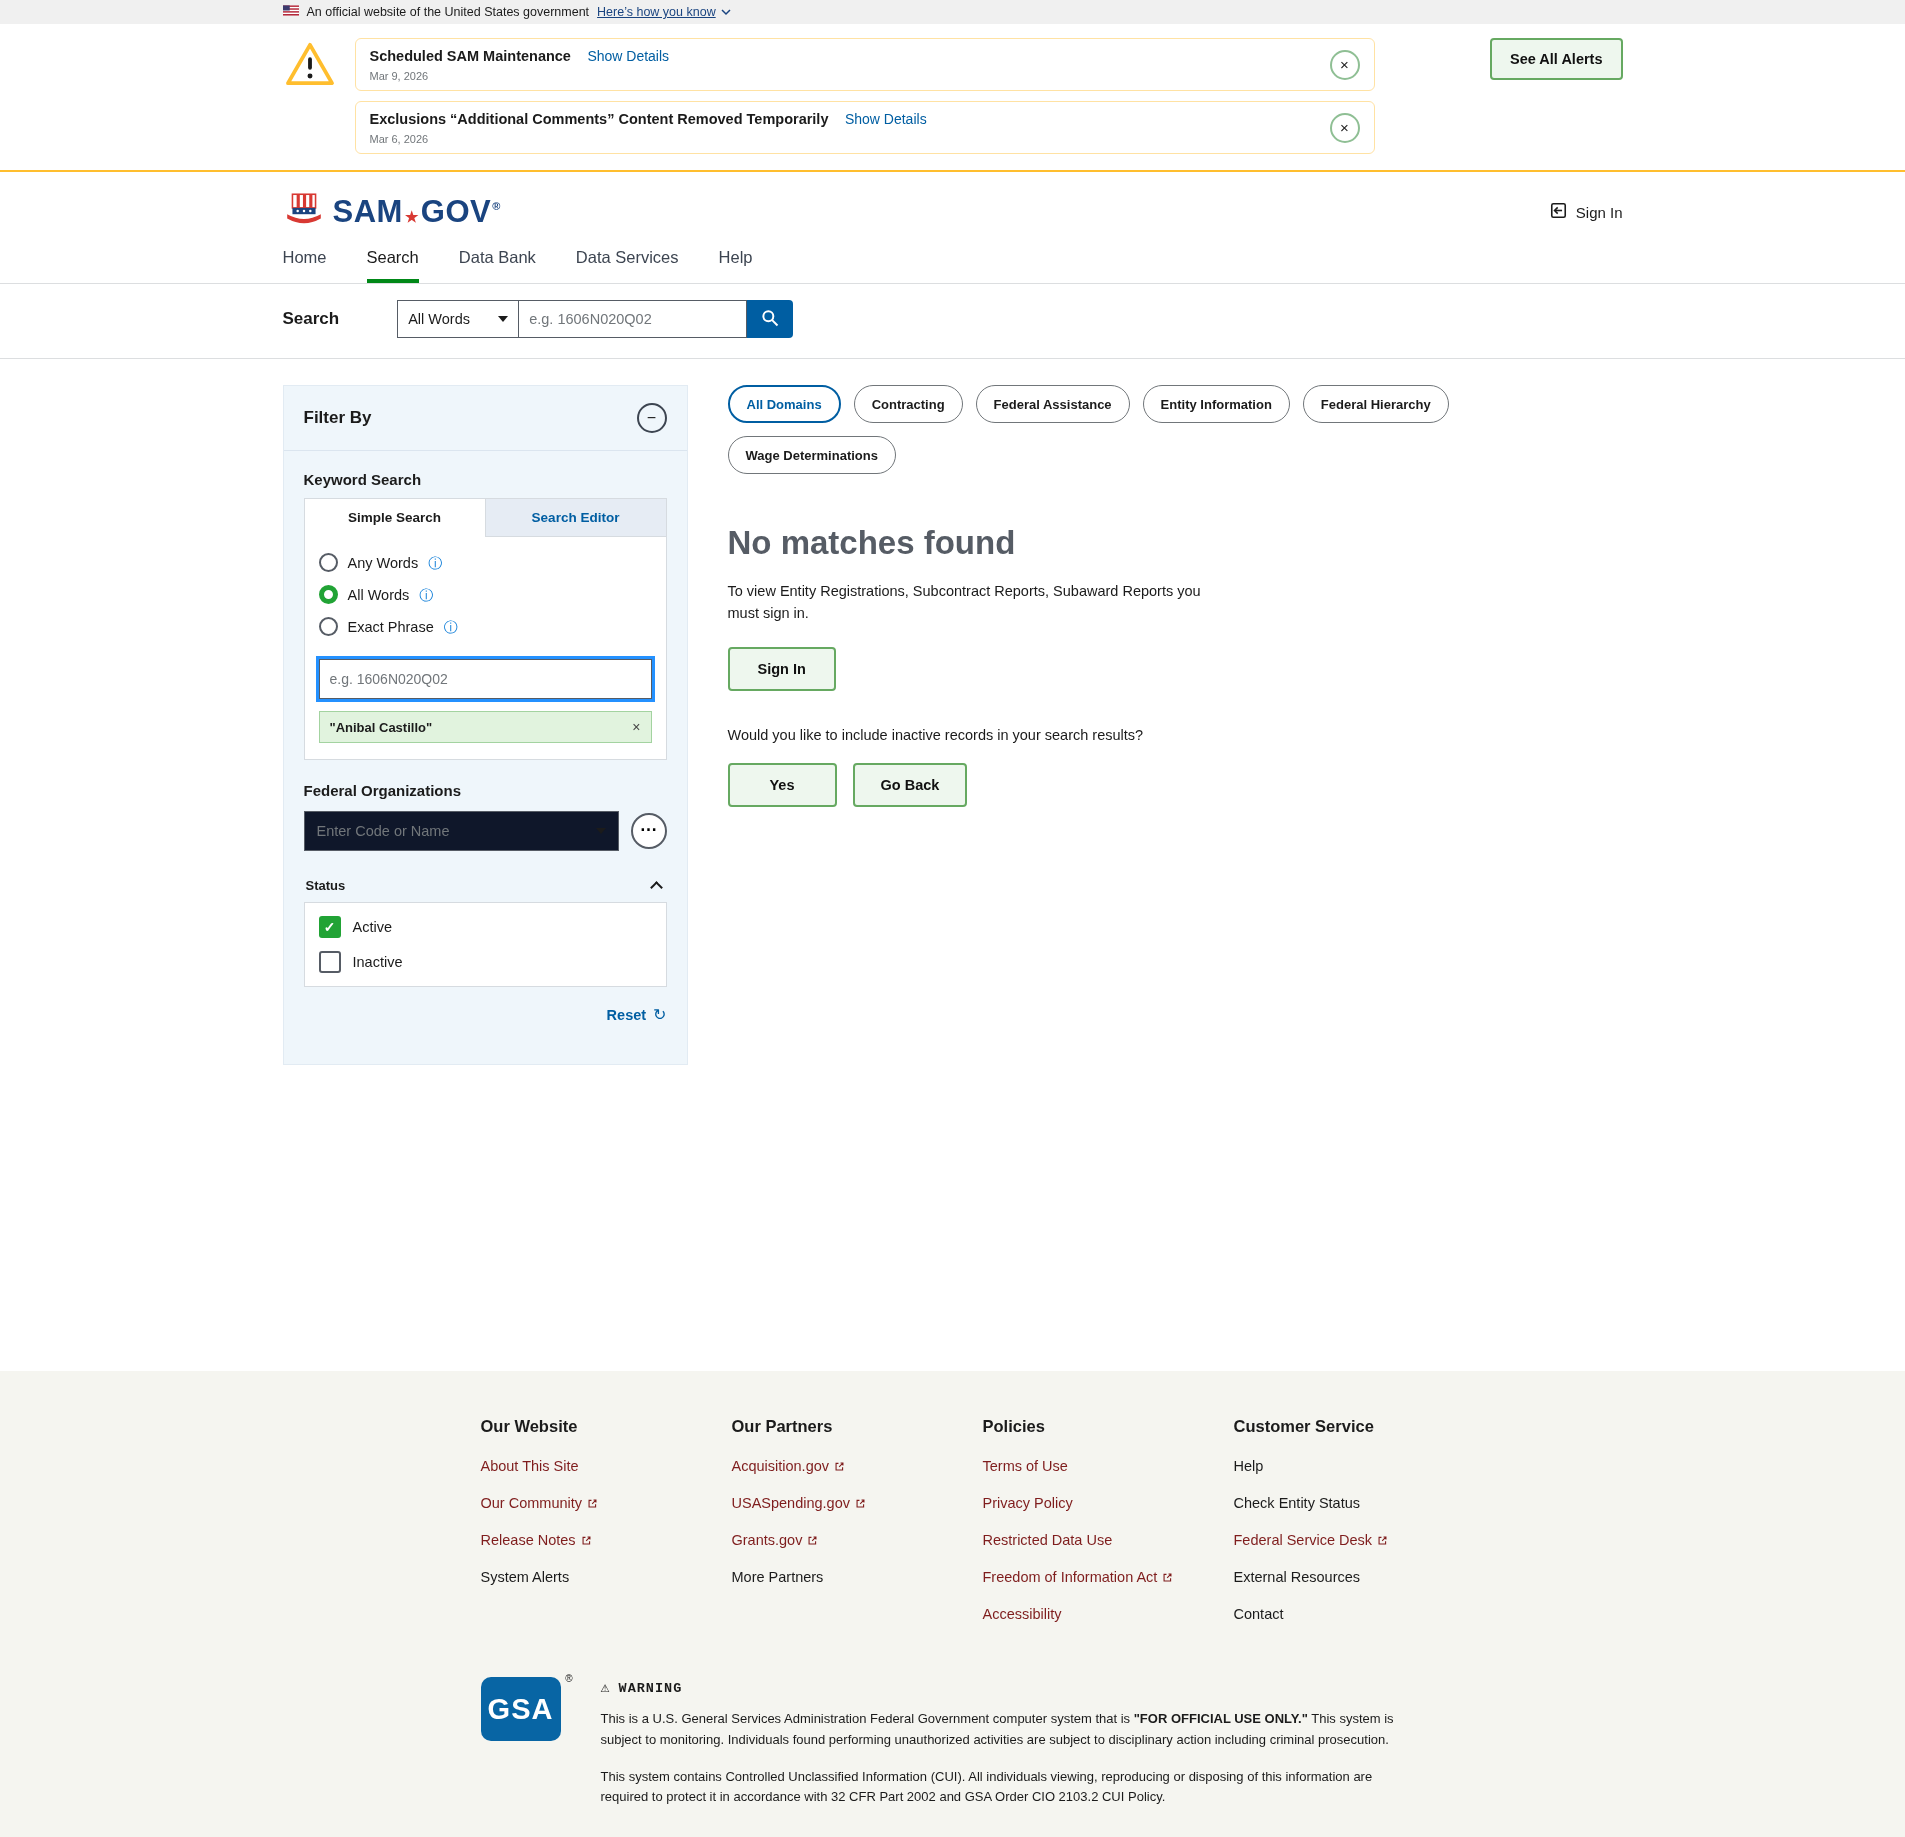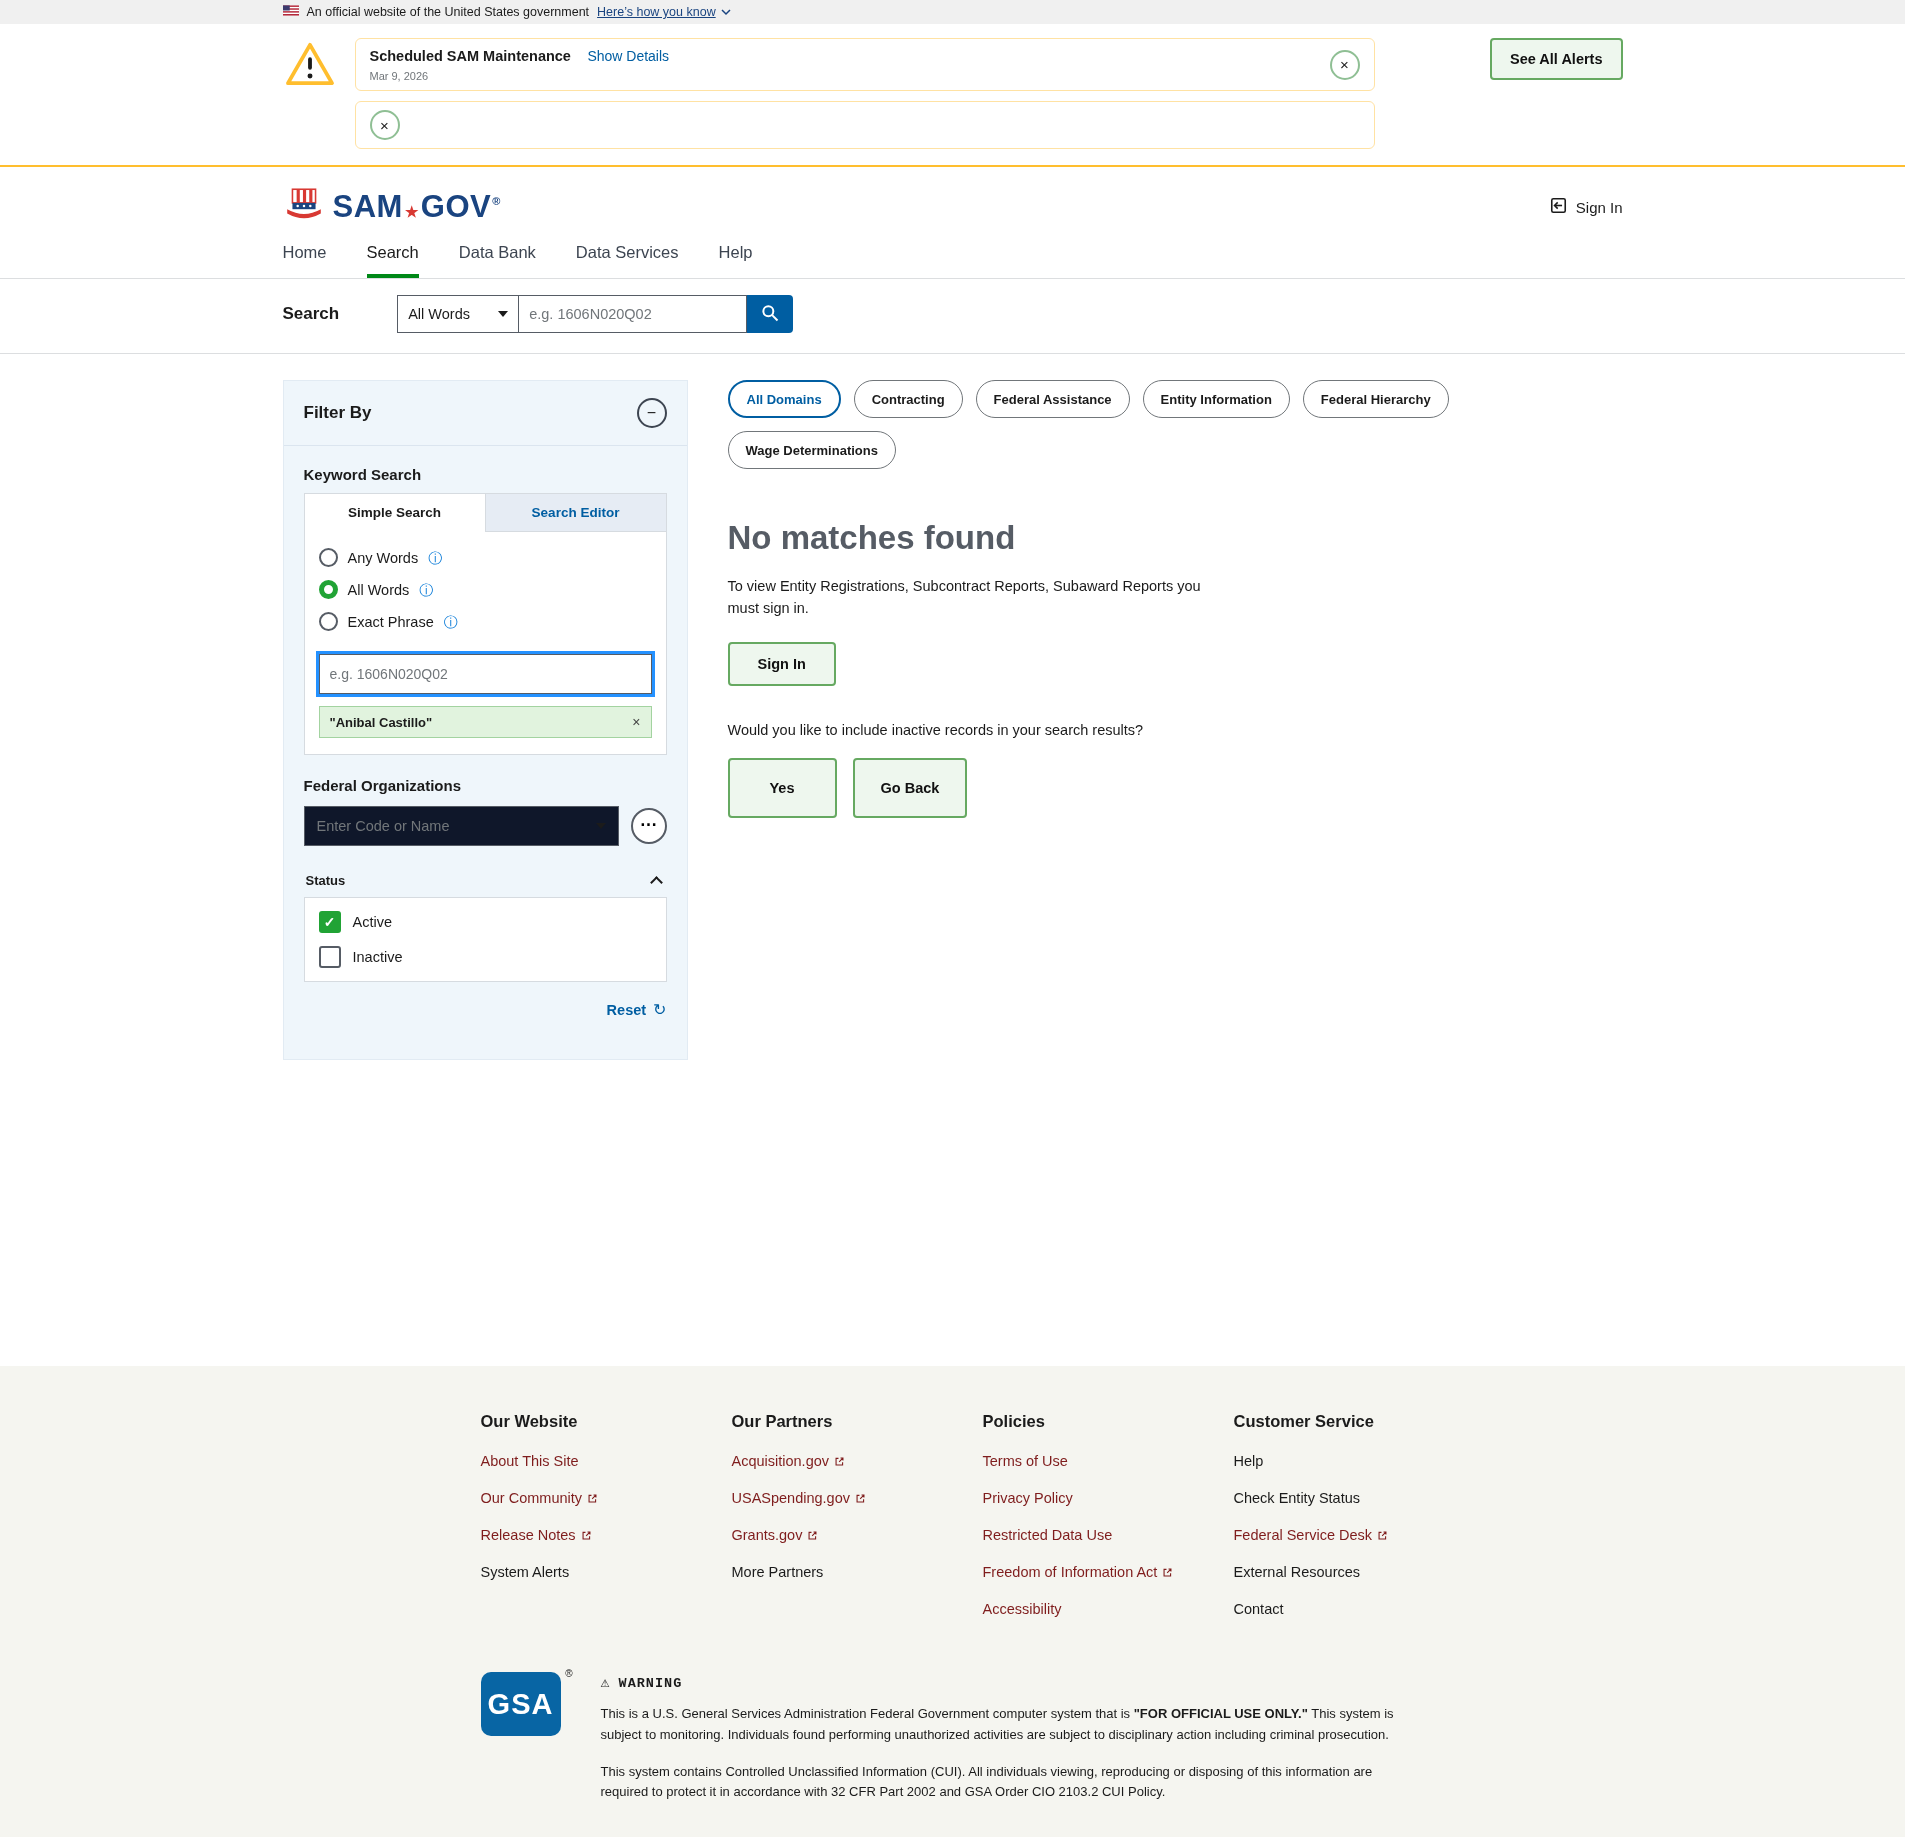--- a/index.html
+++ b/index.html
@@ -194,6 +194,11 @@
         <button class="alert-close">×</button>
       </div>
       <div class="alert-box">
+        <div>
+          <span class="alert-title">Exclusions “Additional Comments” Content Removed Temporarily</span>
+          <a class="alert-link">Show Details</a>
+          <div class="alert-date">Mar 6, 2026</div>
+        </div>
         <button class="alert-close">×</button>
       </div>
     </div>

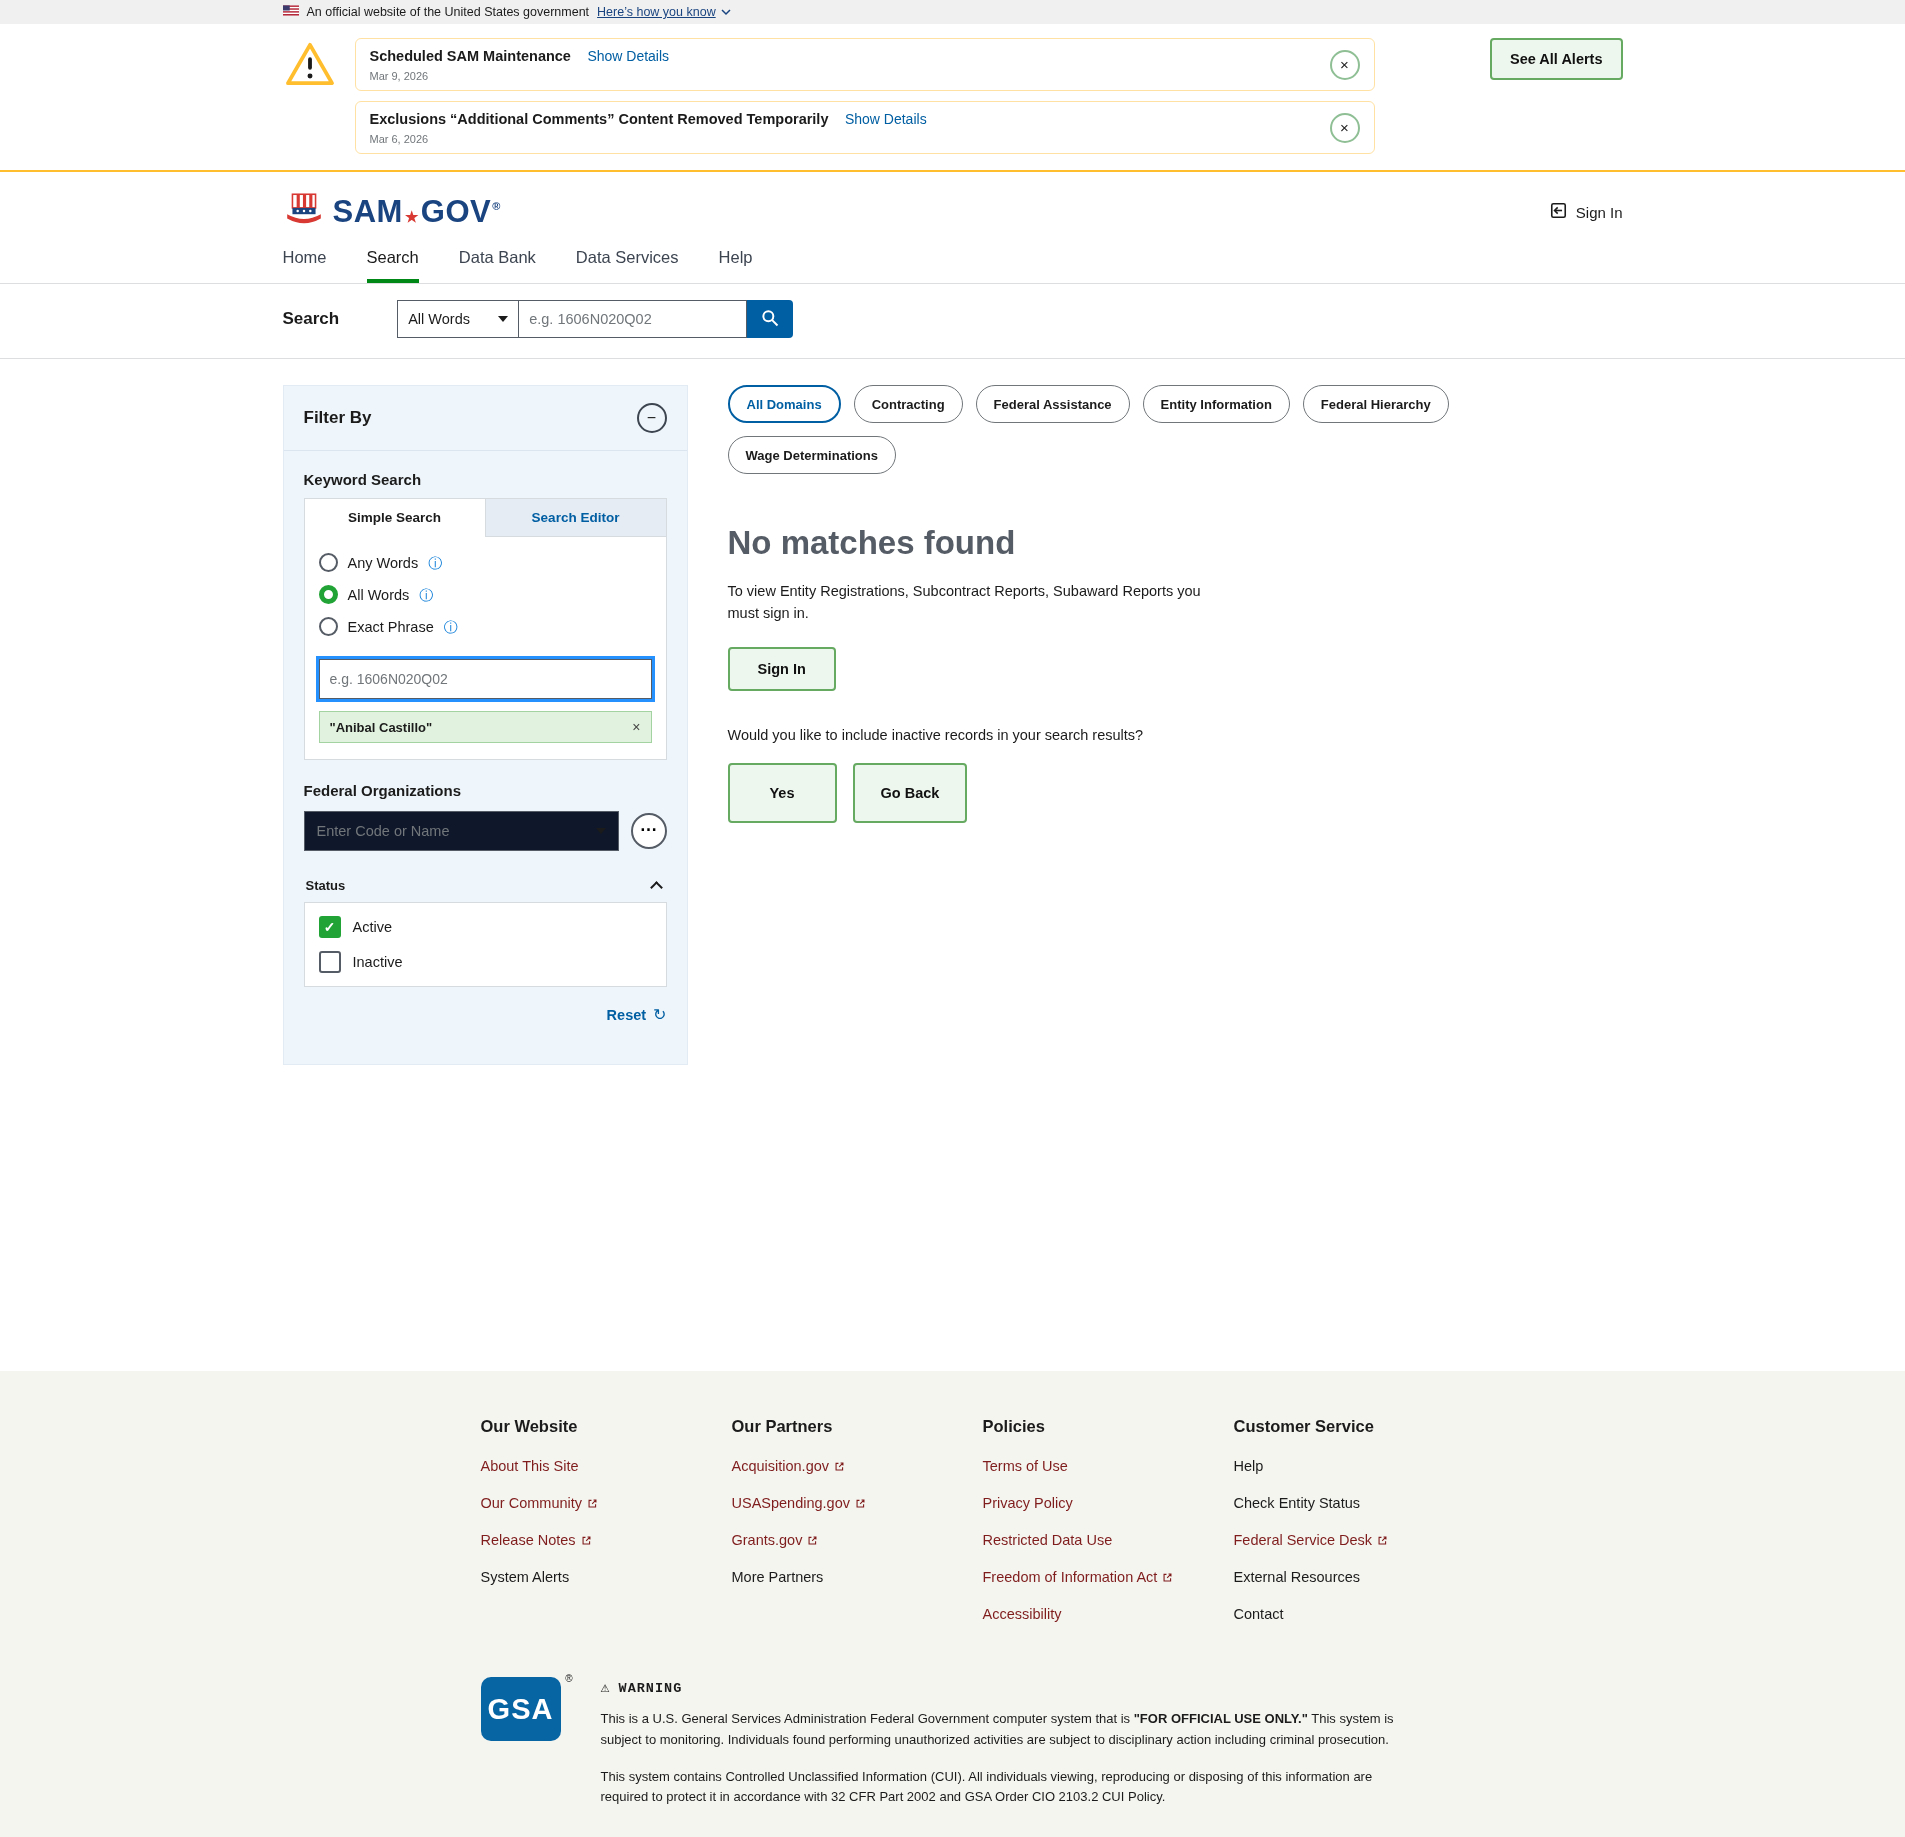--- a/index.html
+++ b/index.html
@@ -127,7 +127,7 @@
   .signin-btn { padding:12px 28px; }
   .inactive-q { font-size:14.5px; margin:36px 0 20px; }
   .btn-row { display:flex; gap:16px; }
-  .yes-btn { padding:20px 40px; }
+  .yes-btn { padding:12px 40px; }
   .goback-btn { padding:12px 26px; }
 
   

